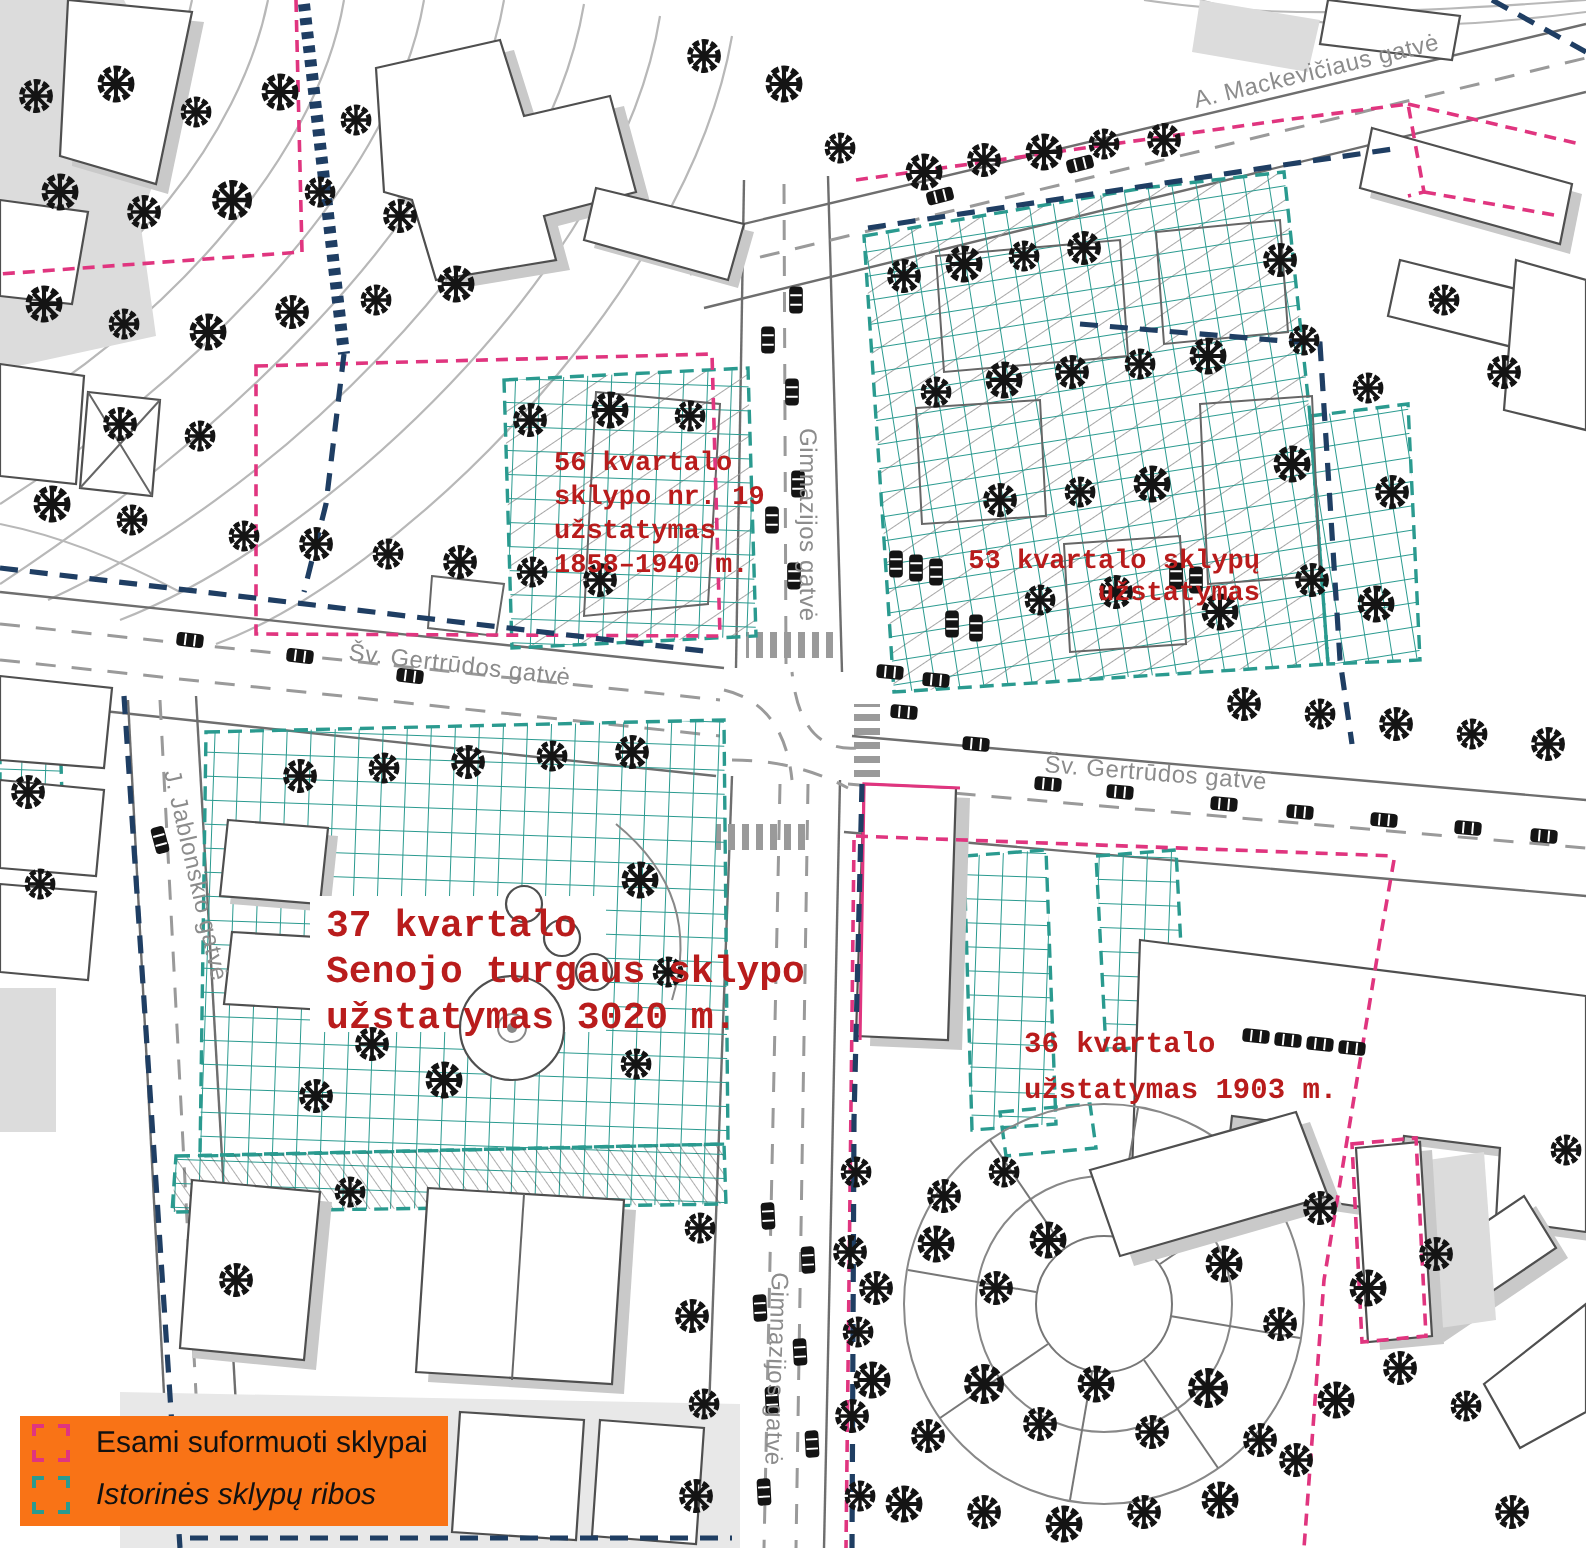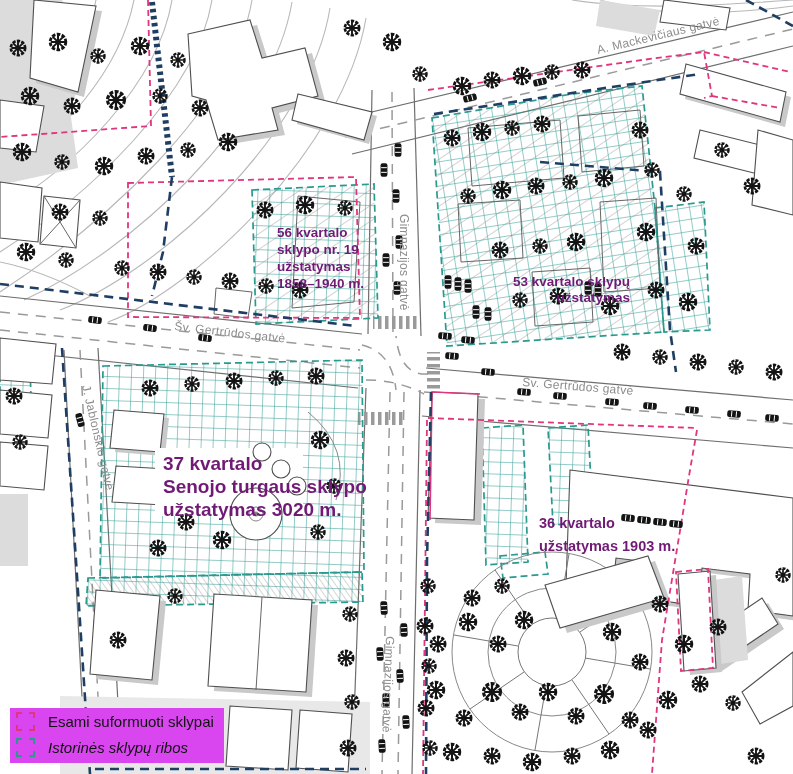--- a/index.html
+++ b/index.html
@@ -20,7 +20,7 @@
   .ladder{fill:none;stroke:#1f3e63;stroke-width:6;stroke-dasharray:3.5 3.5;}
   .parkline{fill:none;stroke:#888;stroke-width:1;}
   .streetname{fill:#8c8c8c;font-size:12px;letter-spacing:.3px;font-family:"Liberation Sans",sans-serif;}
-  .anno{position:absolute;color:#701a75;font-weight:bold;white-space:nowrap;}
+  .anno{position:absolute;color:#b91c1c;font-weight:bold;white-space:nowrap;font-family:Liberation Mono, monospace;}
   .anno div{pointer-events:none;}
   #lbl56{left:277px;top:224px;font-size:13.5px;line-height:17px;}
   #lbl53{left:470px;top:274px;width:160px;text-align:right;font-size:13.5px;line-height:16px;}

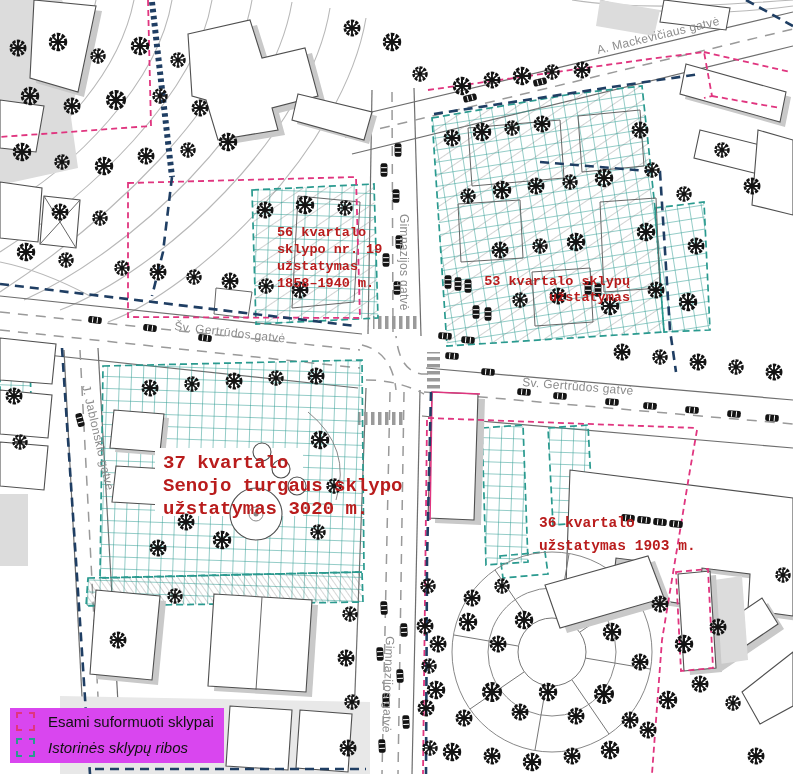--- a/index.html
+++ b/index.html
@@ -25,7 +25,7 @@
   #lbl56{left:277px;top:224px;font-size:13.5px;line-height:17px;}
   #lbl53{left:470px;top:274px;width:160px;text-align:right;font-size:13.5px;line-height:16px;}
   #lbl37{left:163px;top:452px;font-size:19px;line-height:23px;}
-  #lbl36{left:539px;top:512px;font-size:14.5px;line-height:23px;}
+  #lbl36{left:512px;top:512px;font-size:14.5px;line-height:23px;}
   #legend{position:absolute;left:10px;top:708px;background:#d946ef;padding:4px 10px 6px 6px;}
   .legrow{display:flex;align-items:center;margin-bottom:7px;}
   .legrow:last-child{margin-bottom:0;font-style:italic;}

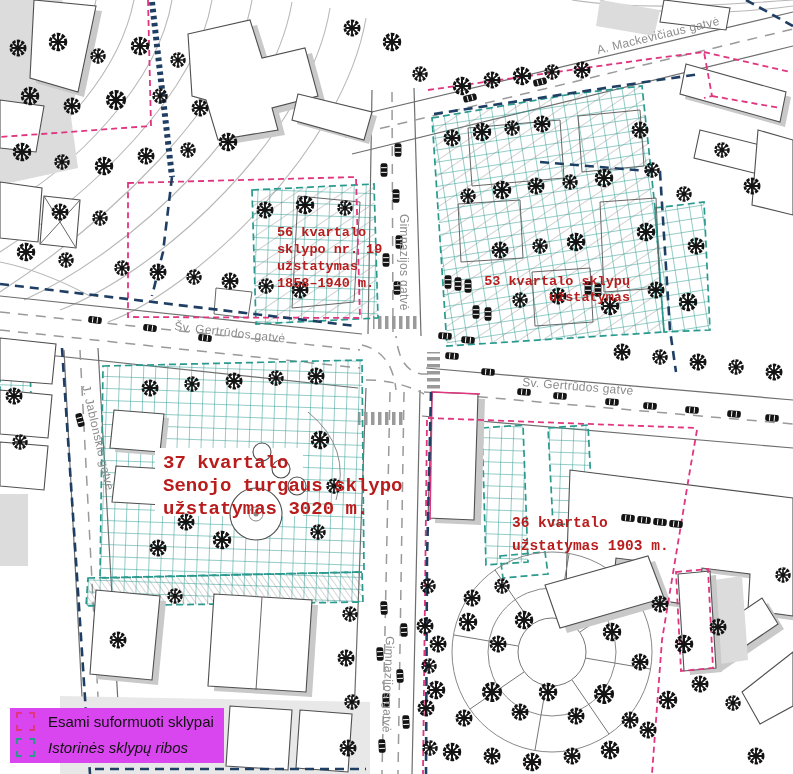--- a/index.html
+++ b/index.html
@@ -26,7 +26,7 @@
   #lbl53{left:470px;top:274px;width:160px;text-align:right;font-size:13.5px;line-height:16px;}
   #lbl37{left:163px;top:452px;font-size:19px;line-height:23px;}
   #lbl36{left:512px;top:512px;font-size:14.5px;line-height:23px;}
-  #legend{position:absolute;left:10px;top:708px;background:#d946ef;padding:4px 10px 6px 6px;}
+  #legend{position:absolute;left:10px;top:708px;background:#f97316;padding:4px 10px 6px 6px;}
   .legrow{display:flex;align-items:center;margin-bottom:7px;}
   .legrow:last-child{margin-bottom:0;font-style:italic;}
   .swatch{width:15px;height:15px;border:2.2px dashed #e0357f;margin-right:13px;flex:0 0 auto;}

